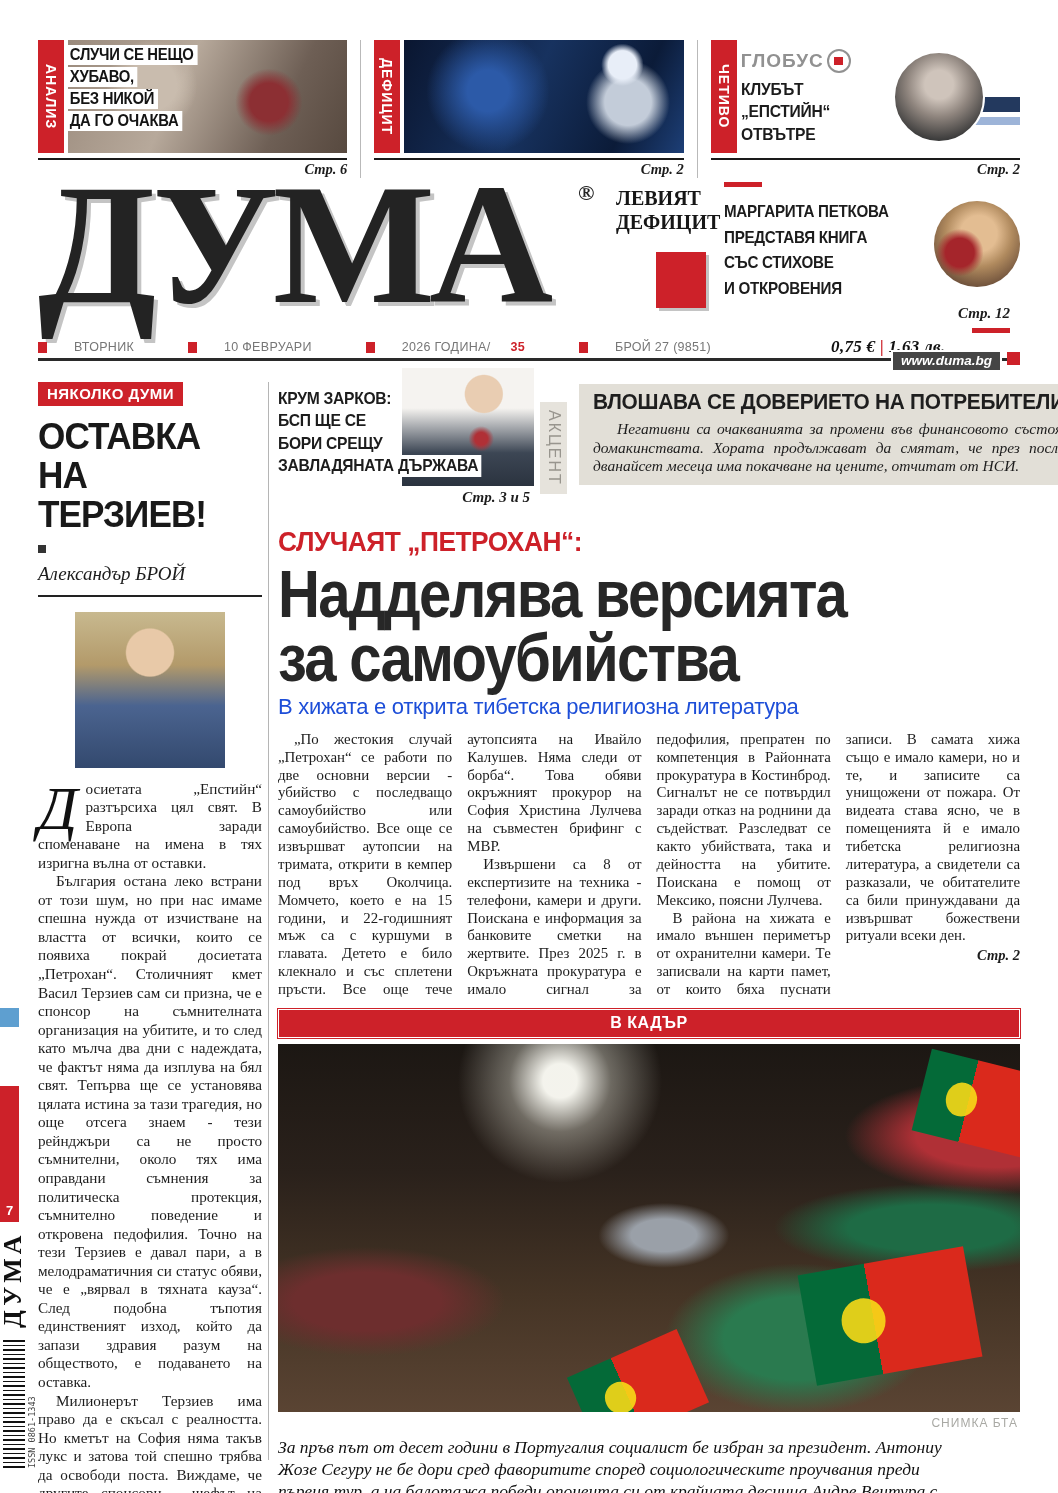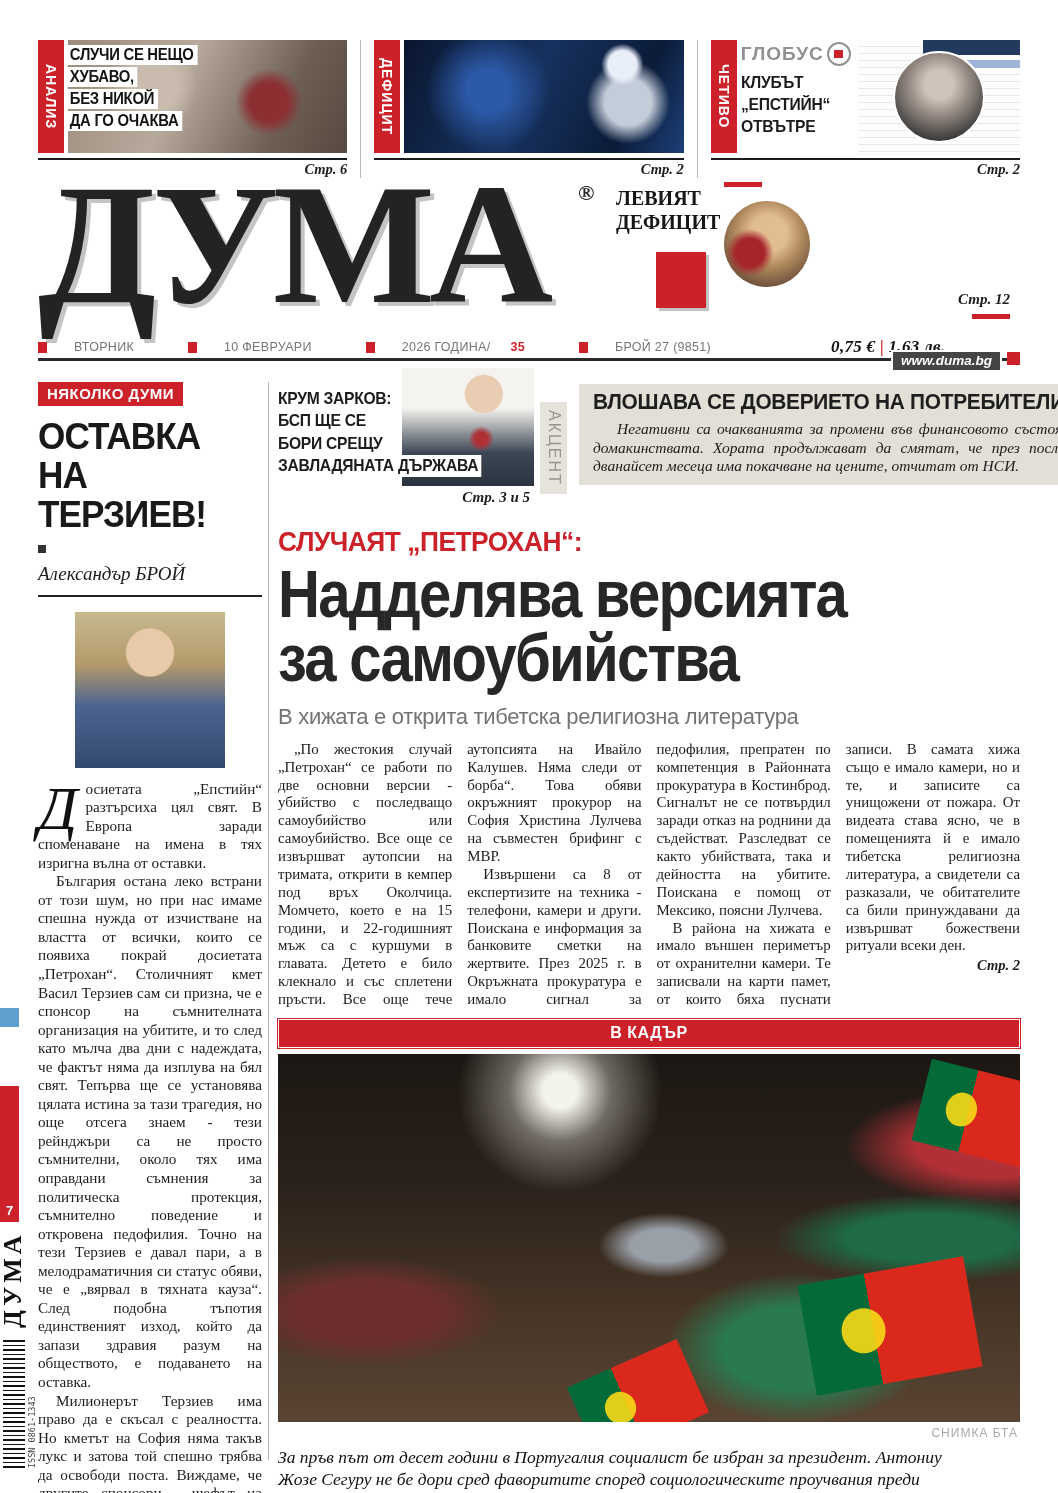--- a/index.html
+++ b/index.html
@@ -45,7 +45,7 @@
   .t-foot  { border-top:2px solid #1a1a1a; margin-top:5px; padding-top:1px; text-align:right;
              font:bold italic 14.5px "Liberation Serif",serif; }
   
-  .t3-body { flex:1; display:flex; margin-left:4px; position:relative; }
+  .t3-body { flex:1; display:flex; margin-left:4px; position:relative;align-items:center; }
   .t3-left { width:118px; flex:0 0 118px; padding-top:2px; }
   .globus  { display:flex; align-items:center; gap:3px; margin-bottom:6px; }
   .globus-text { font:bold 19px "Liberation Sans",sans-serif; color:#919191; letter-spacing:1px; }

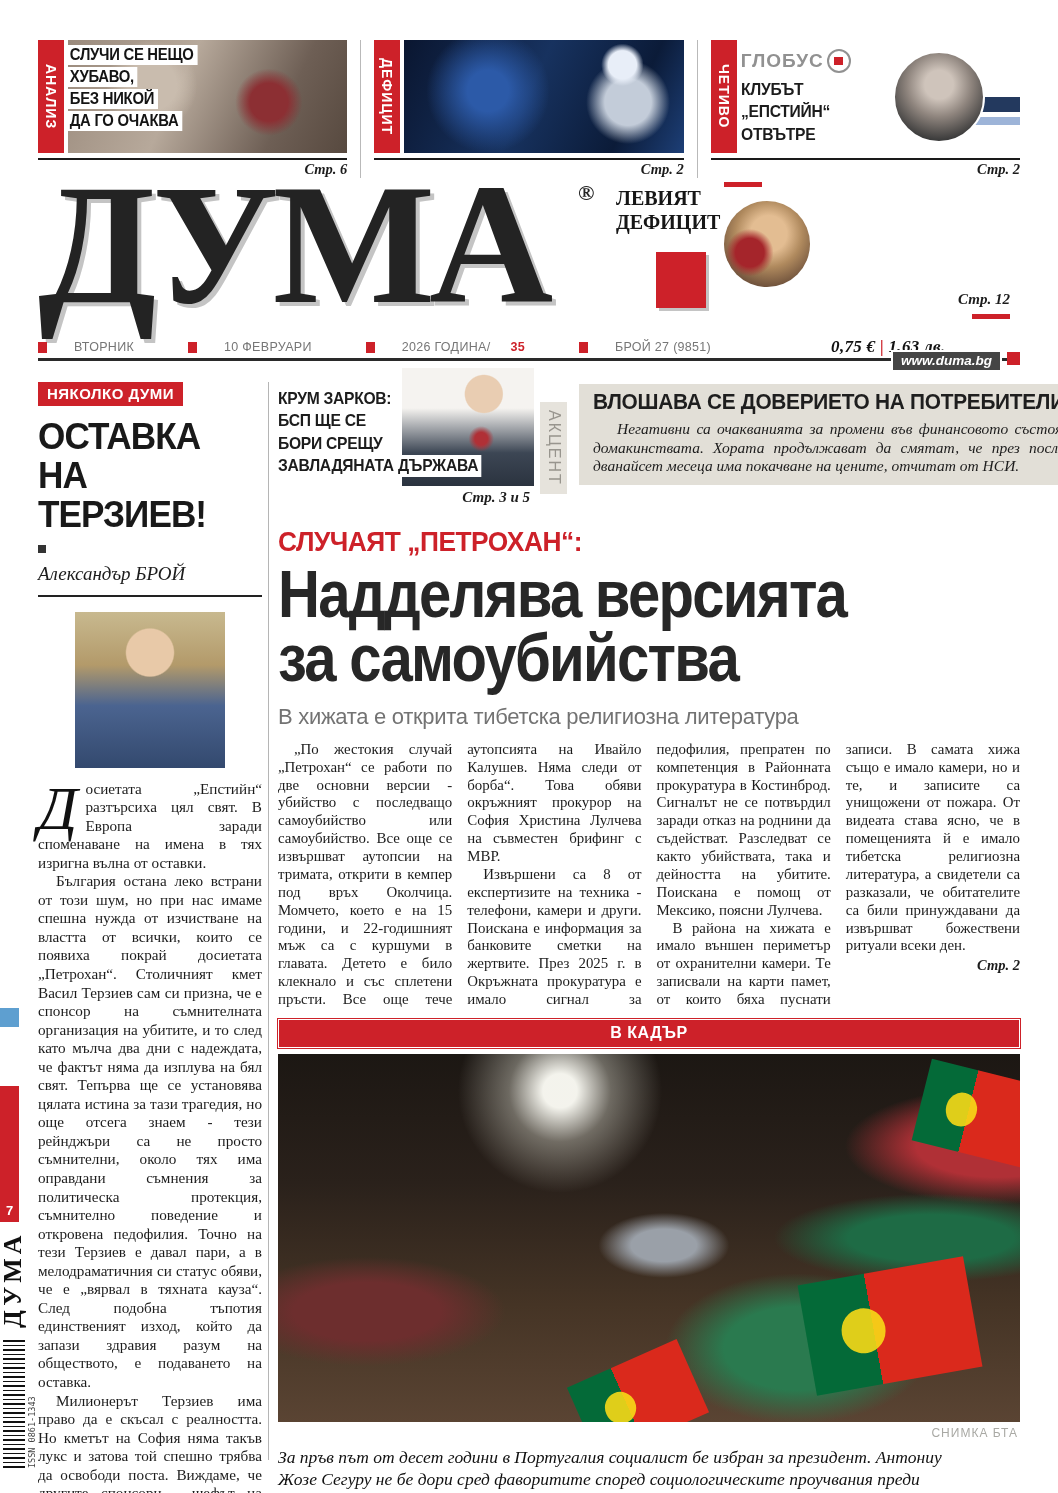--- a/index.html
+++ b/index.html
@@ -239,6 +239,12 @@
   <div class="promo">
     <div class="promo-dash"></div>
     <div class="promo-row">
+      <div class="promo-lines">
+        <div class="promo-line">МАРГАРИТА ПЕТКОВА</div>
+        <div class="promo-line">ПРЕДСТАВЯ КНИГА</div>
+        <div class="promo-line">СЪС СТИХОВЕ</div>
+        <div class="promo-line">И ОТКРОВЕНИЯ</div>
+      </div>
       <div class="promo-photo"></div>
     </div>
     <div class="promo-page">Стр. 12</div>

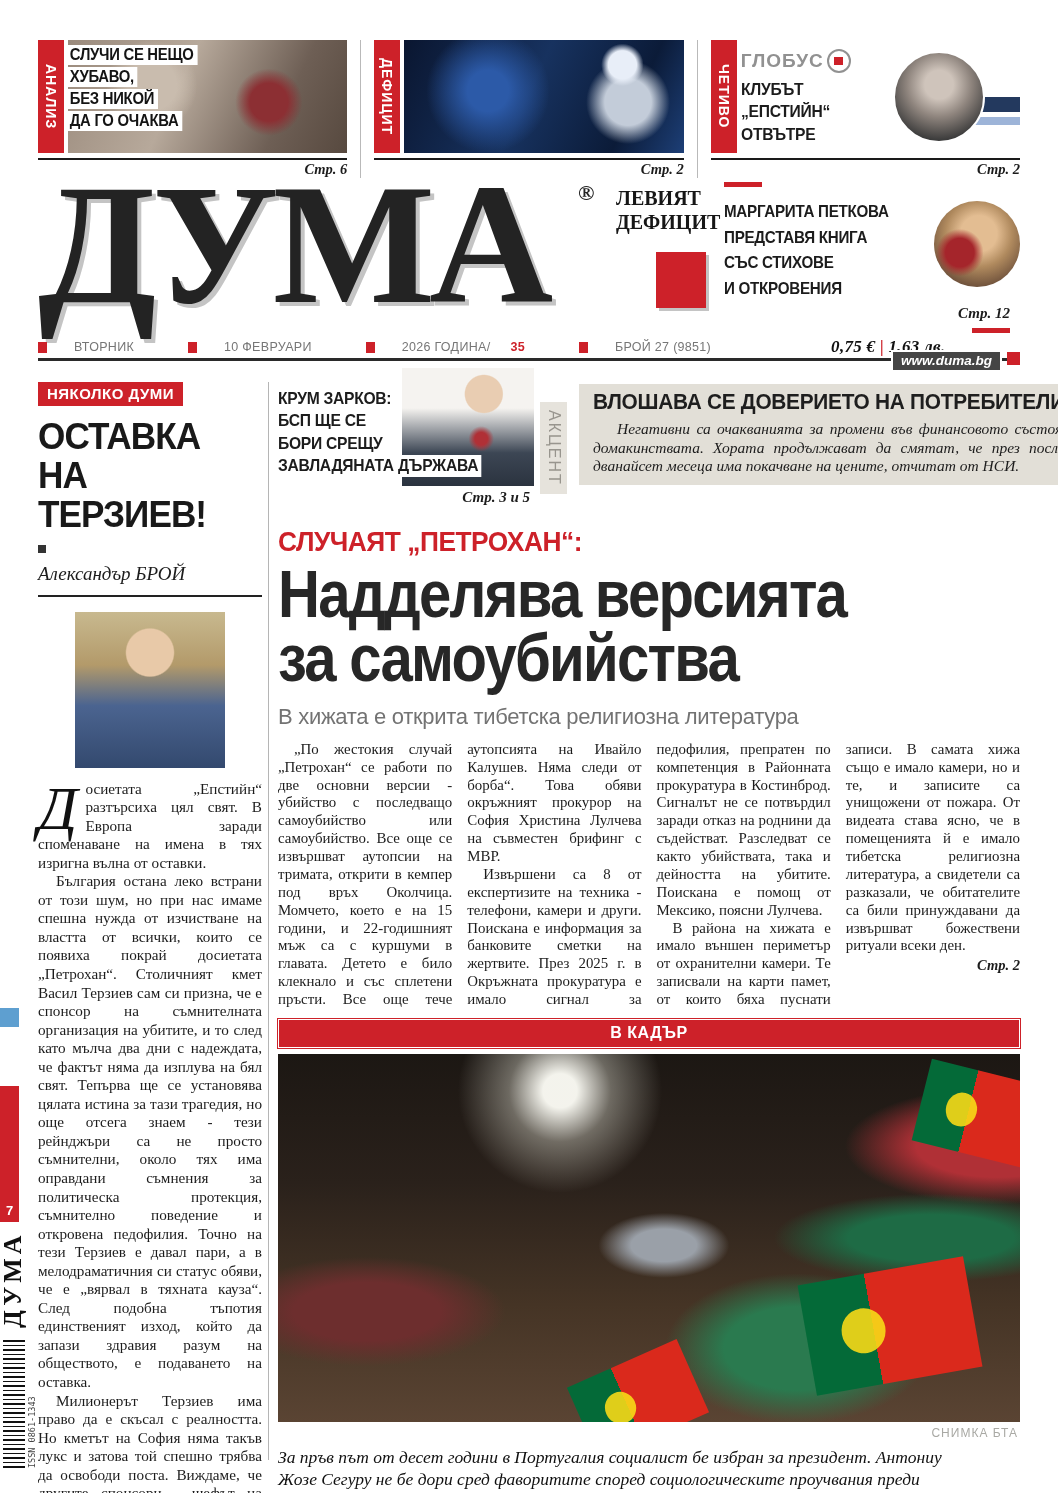--- a/index.html
+++ b/index.html
@@ -137,7 +137,7 @@
             letter-spacing:-0.5px; transform:scaleX(0.94); transform-origin:left; }
   .headline { font:bold 66px/0.97 "Liberation Sans",sans-serif; letter-spacing:-2px; color:#272727;
               transform:scaleX(0.88); transform-origin:left; white-space:nowrap; }
-  .subhead { margin:14px 0 10px; font:22px/1.2 "Liberation Sans",sans-serif; color:#737373; letter-spacing:-0.3px; }
+  .subhead { margin:4px 0 10px; font:22px/1.2 "Liberation Sans",sans-serif; color:#1d4ed8; letter-spacing:-0.3px; }
   .story { column-count:4; column-gap:15px; font:14.9px/1.2 "Liberation Serif",serif; text-align:justify; }
   .story p { text-indent:16px; }
   .story .pageref { text-align:right; text-indent:0; font:bold italic 14.5px "Liberation Serif",serif; margin-top:2px; }

